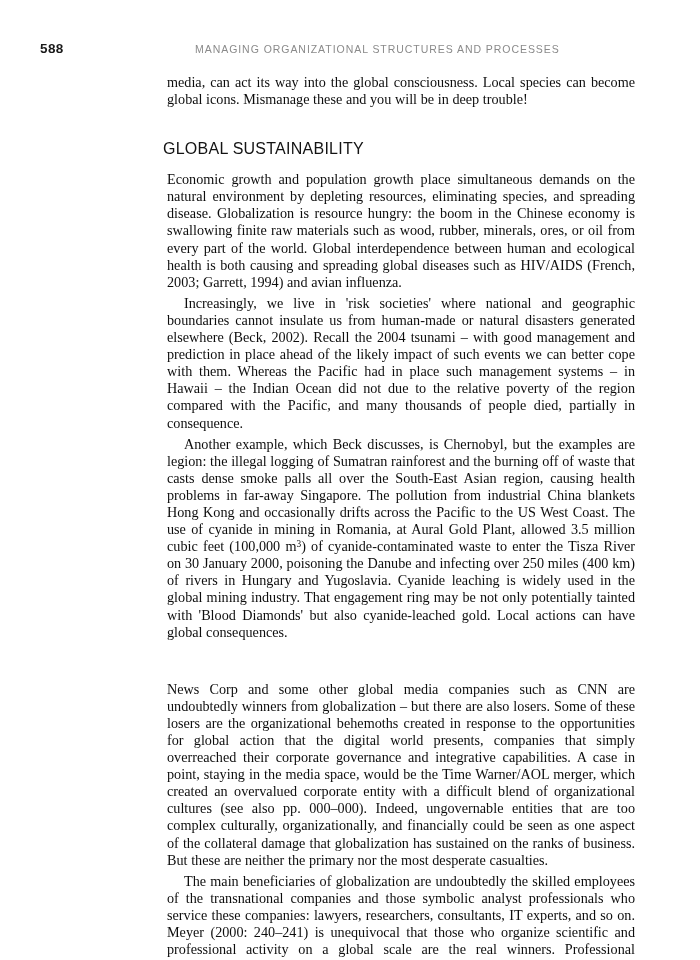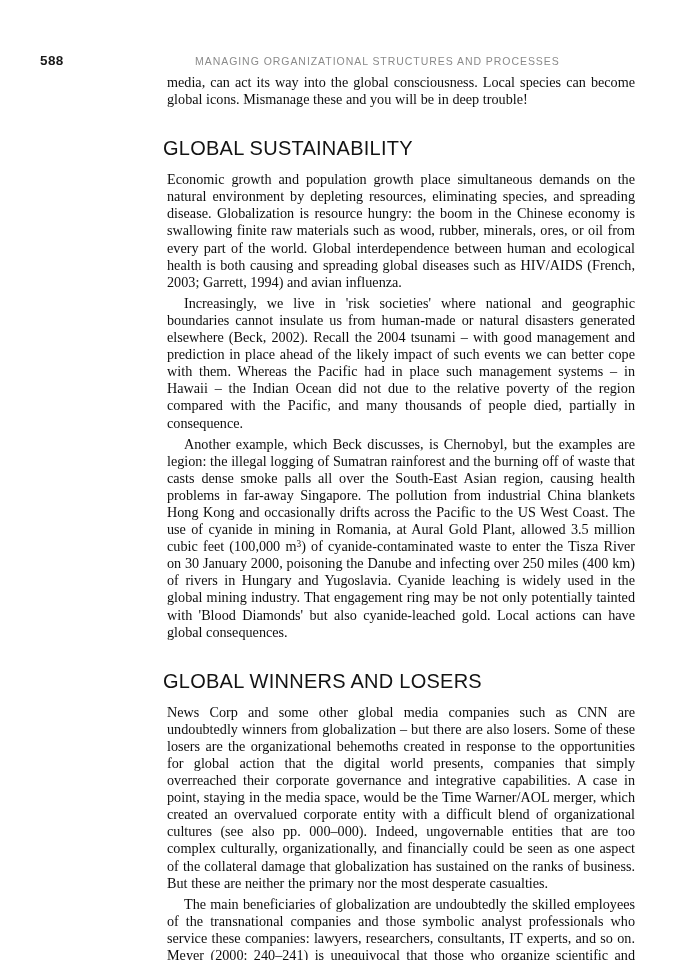--- a/index.html
+++ b/index.html
@@ -23,7 +23,6 @@
     left: 0;
     width: 700px;
     height: 20px;
-    margin-top: 12px;
   }
   .folio {
     position: absolute;

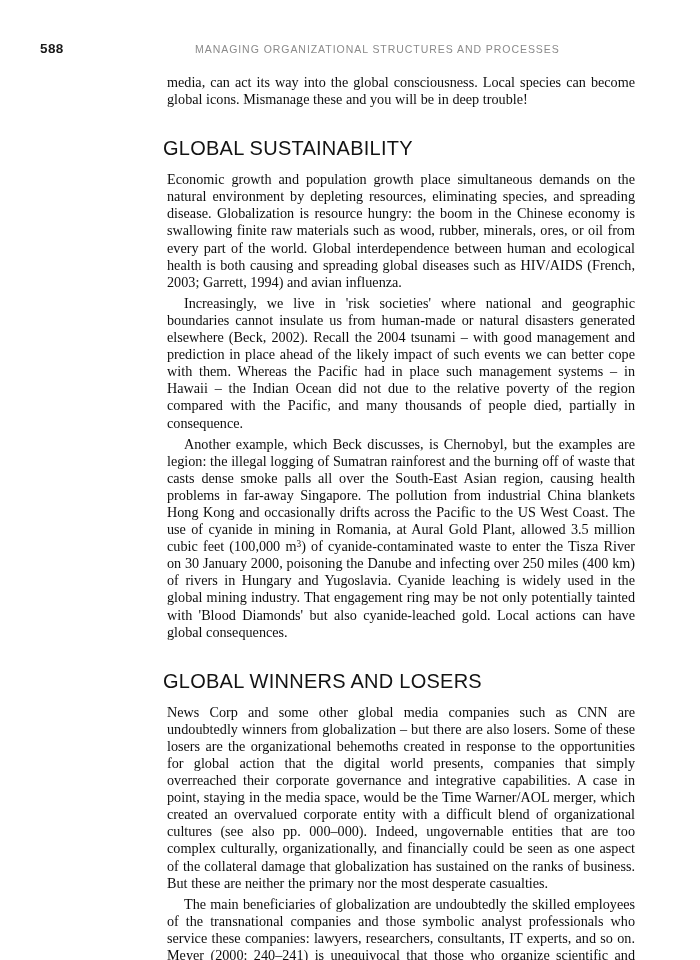--- a/index.html
+++ b/index.html
@@ -75,7 +75,7 @@
     margin: 0;
     font-family: "Liberation Sans", "DejaVu Sans", sans-serif;
     font-weight: normal;
-    font-size: 20px;
+    font-size: 16px;
     letter-spacing: 0.25px;
     color: #131313;
     line-height: 23px;

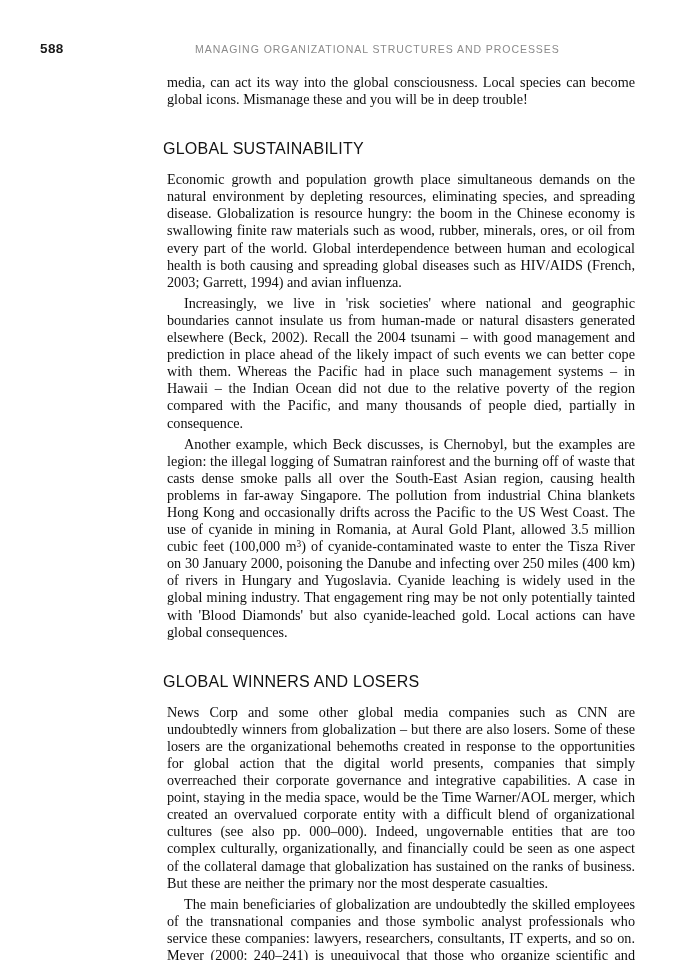--- a/index.html
+++ b/index.html
@@ -119,7 +119,6 @@
 
     <div class="sp-before-h"></div>
 
-    <h2 class="section">GLOBAL WINNERS AND LOSERS</h2>
 
     <div class="sp-after-h"></div>
 

